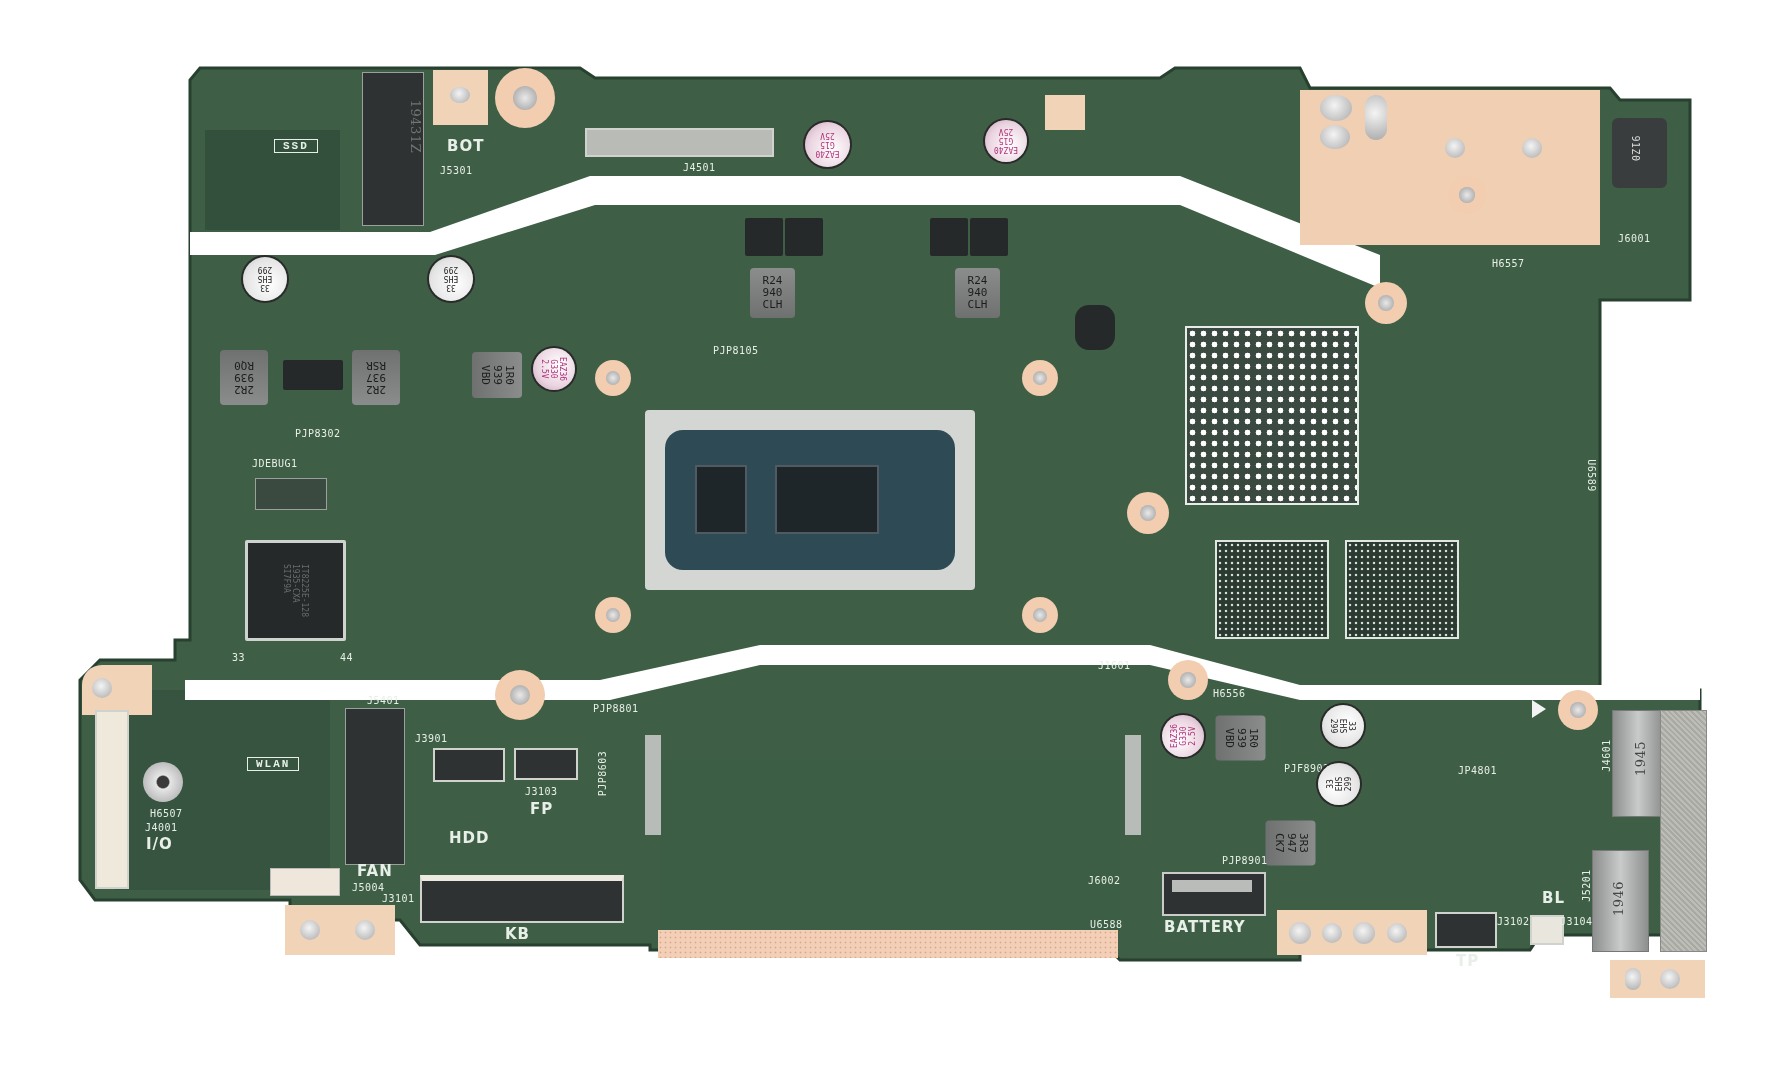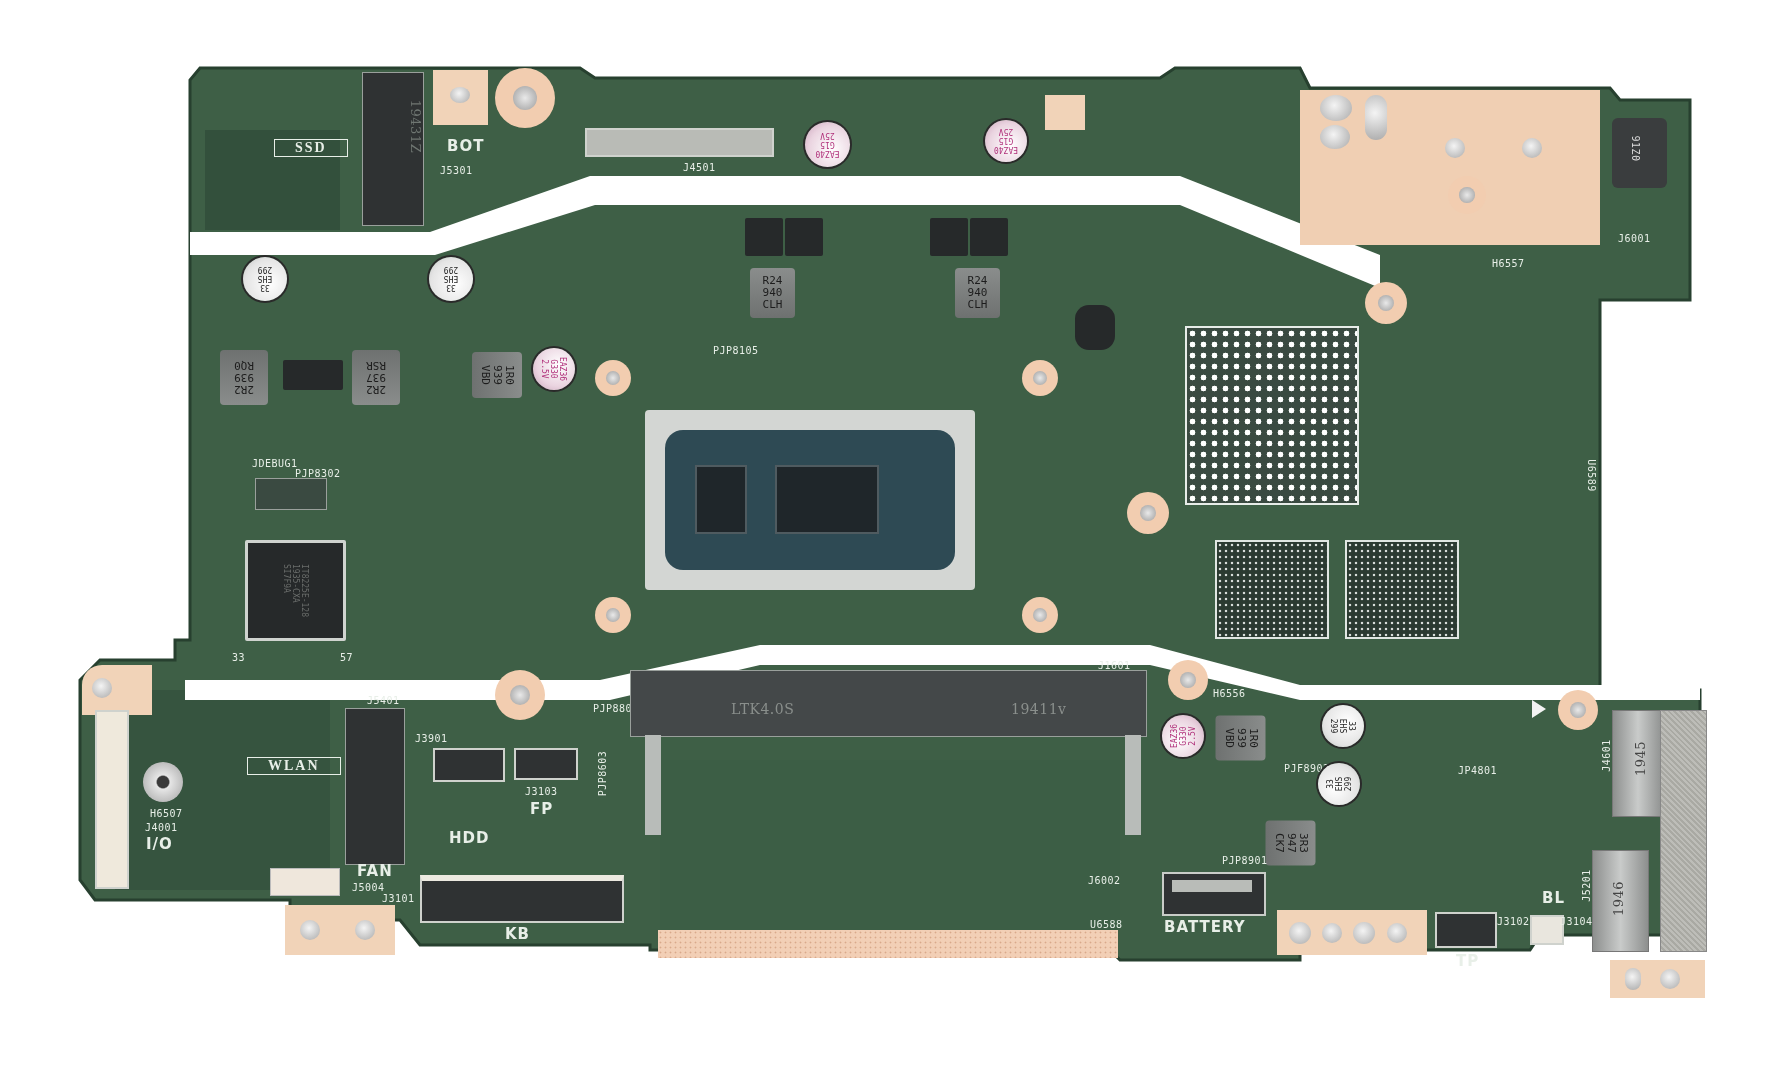--- a/index.html
+++ b/index.html
@@ -8,7 +8,7 @@
   .abs{position:absolute;}
   .silk{position:absolute;color:#e8efe8;font-family:"DejaVu Sans Mono",monospace;font-size:10px;letter-spacing:0.5px;white-space:nowrap;}
   .silk.big{font-family:"DejaVu Sans",sans-serif;font-size:15px;letter-spacing:1px;font-weight:bold;}
-  .silk.boxed{border:1.5px solid #e8efe8;padding:0 20px;font-family:Liberation Serif, serif;font-size:14px;font-weight:bold;letter-spacing:2px;}
+  .silk.boxed{border:1.5px solid #e8efe8;padding:0 8px;font-family:Liberation Mono, monospace;font-size:11px;font-weight:bold;letter-spacing:2px;}
   .cap{position:absolute;border-radius:50%;display:flex;align-items:center;justify-content:center;font-family:"DejaVu Sans Mono",monospace;font-size:8px;line-height:9px;text-align:center;white-space:pre;}
   .cap.pink{background:radial-gradient(circle at 40% 40%,#ffffff,#ead4e0 60%,#c8a0b8);color:#b0307a;box-shadow:0 0 0 2px #2a2a2a;}
   .cap.white{background:radial-gradient(circle at 40% 40%,#ffffff,#e4e4e4 65%,#bcbcbc);color:#222;box-shadow:0 0 0 2px #2a2a2a;}

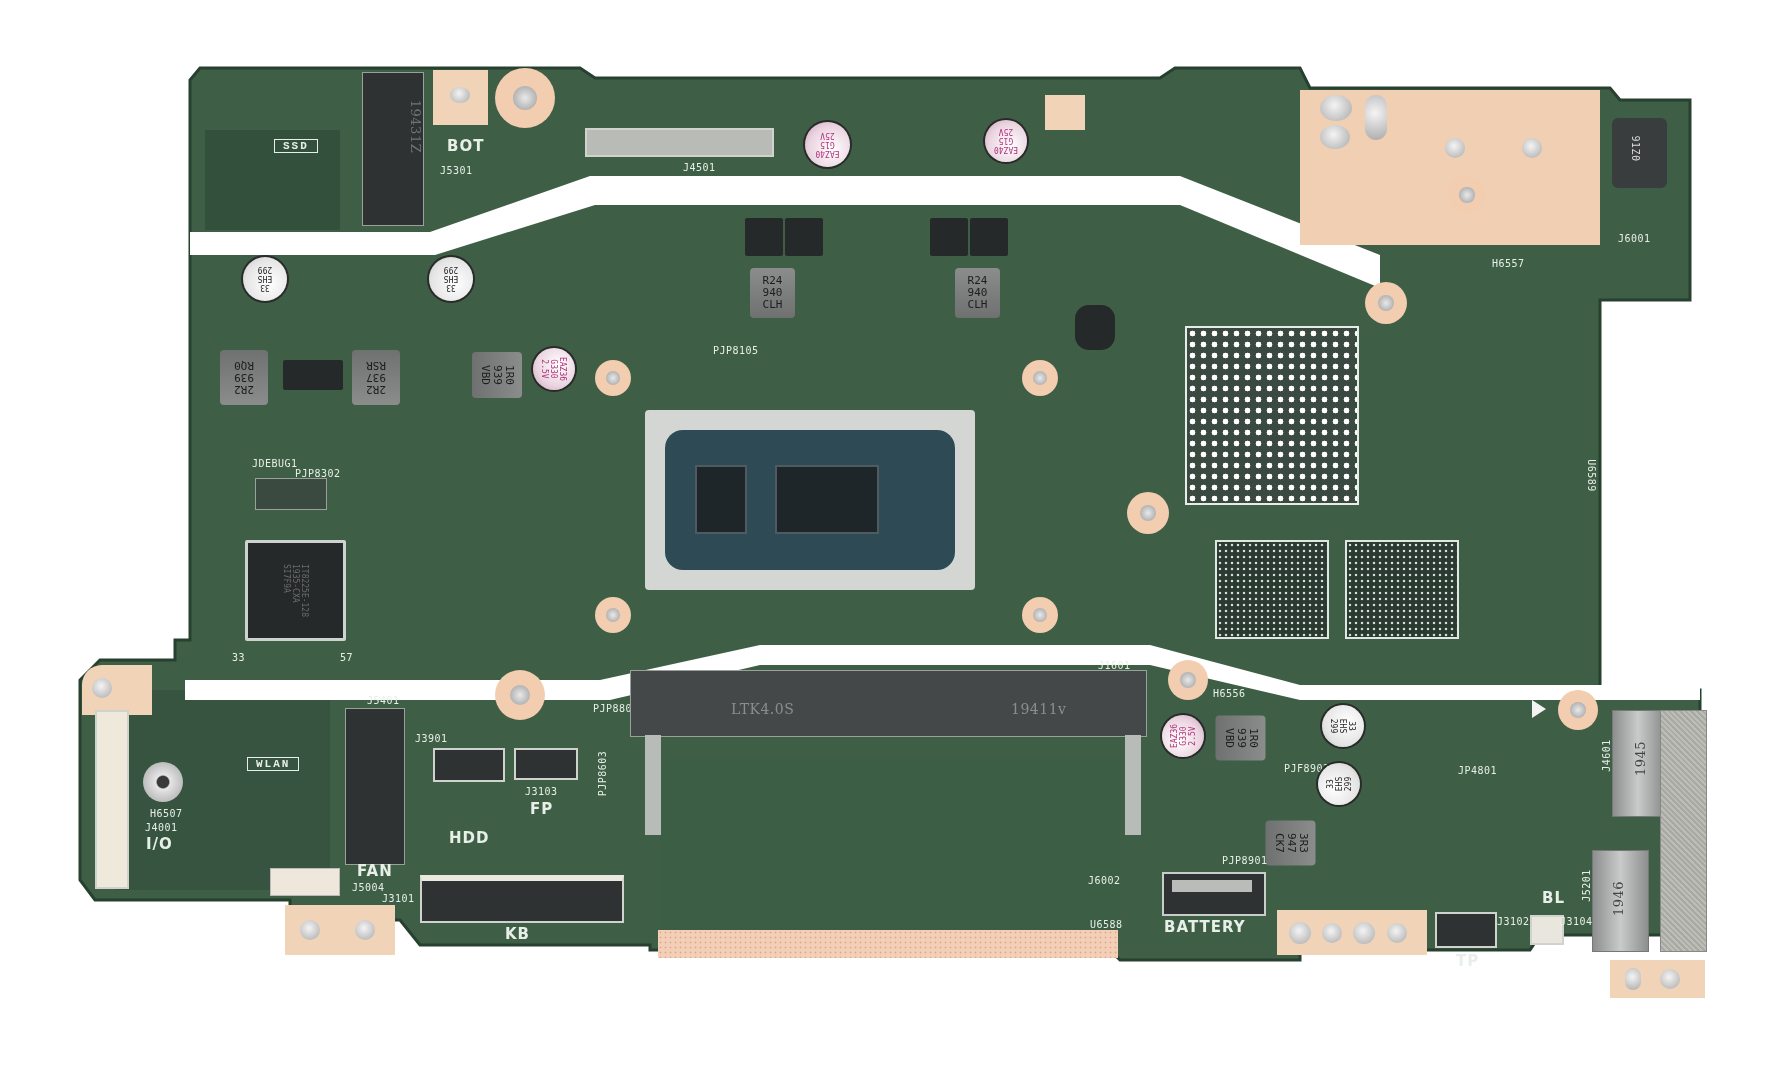--- a/index.html
+++ b/index.html
@@ -95,7 +95,7 @@
 G330
 2.5V</div>
   <div class="chip" style="left:283px;top:360px;width:60px;height:30px"></div>
-  <div class="silk" style="left:295px;top:468px">PJP8302</div>
+  <div class="silk" style="left:295px;top:428px">PJP8302</div>
   <div class="silk" style="left:252px;top:458px">JDEBUG1</div>
   <div class="conn" style="left:255px;top:478px;width:70px;height:30px;background:#3a4a41"></div>
 

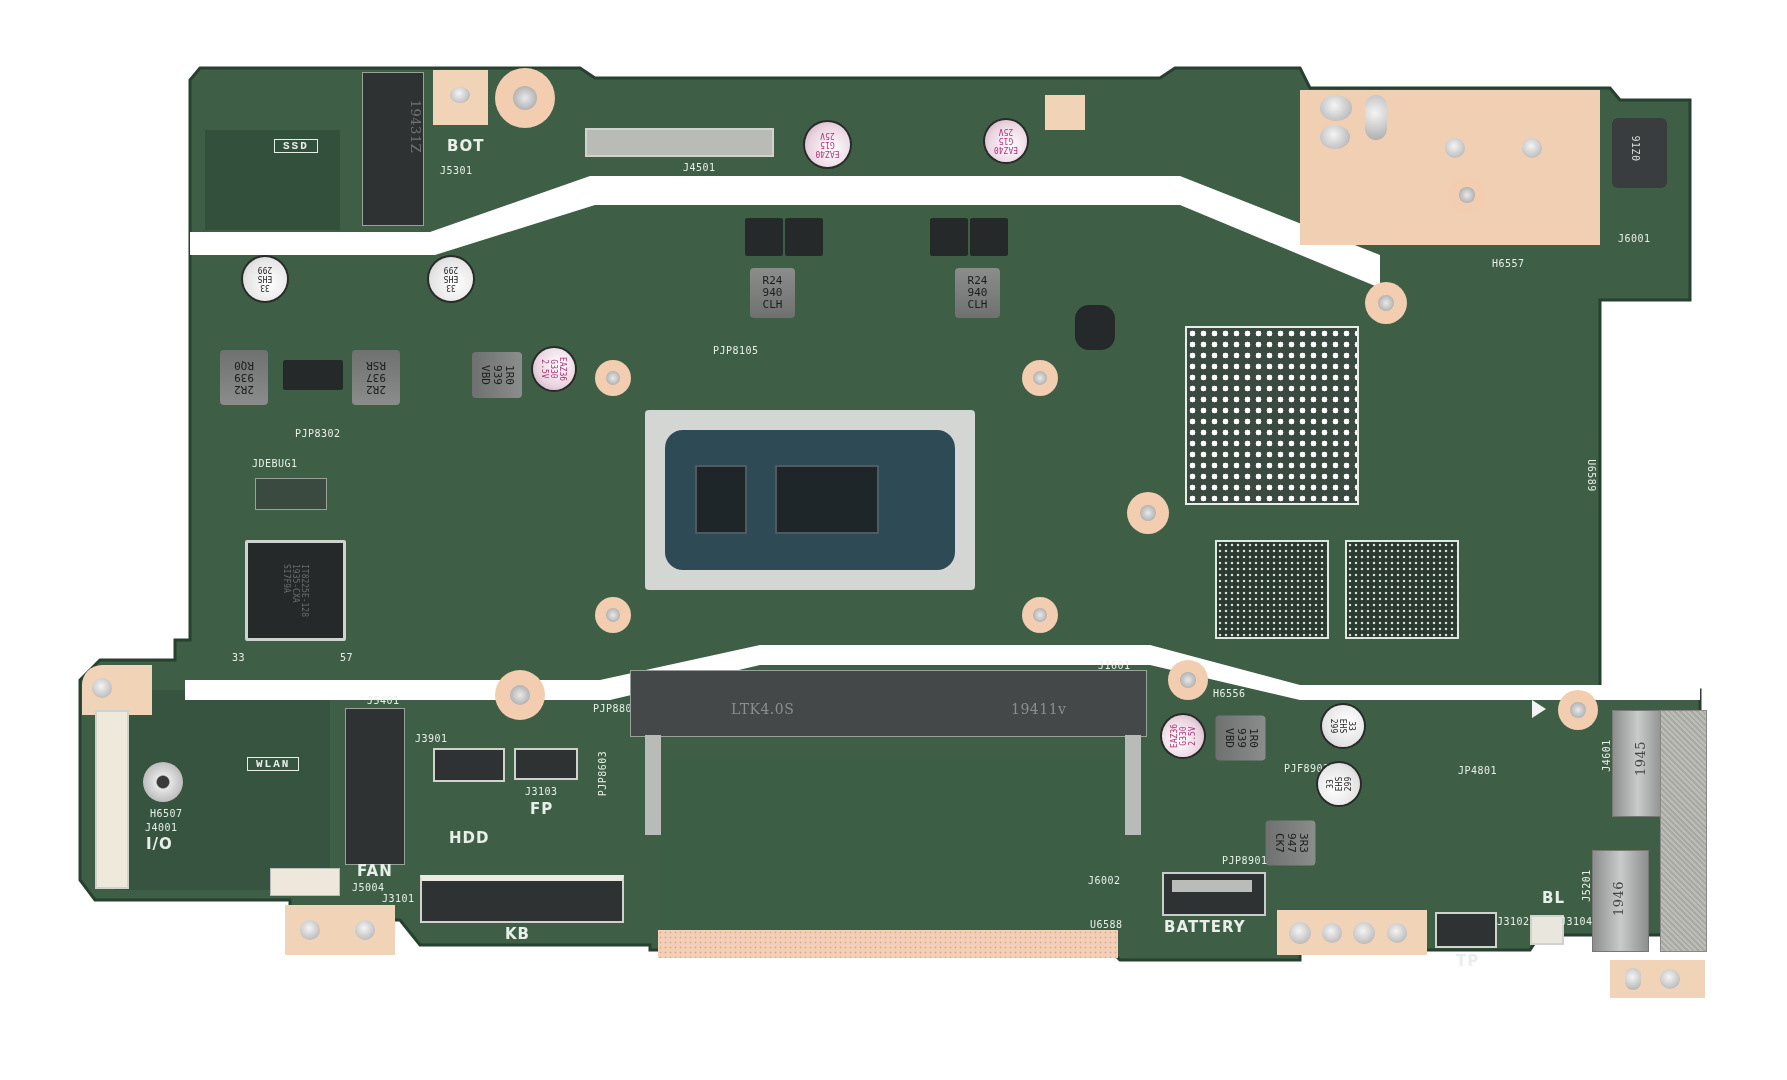--- a/index.html
+++ b/index.html
@@ -105,7 +105,7 @@
 SI7F9A</div>
   </div>
   <div class="silk" style="left:232px;top:652px">33</div>
-  <div class="silk" style="left:340px;top:652px">57</div>
+  <div class="silk" style="left:340px;top:652px">44</div>
 
   <div class="chip" style="left:745px;top:218px;width:38px;height:38px"></div>
   <div class="chip" style="left:785px;top:218px;width:38px;height:38px"></div>

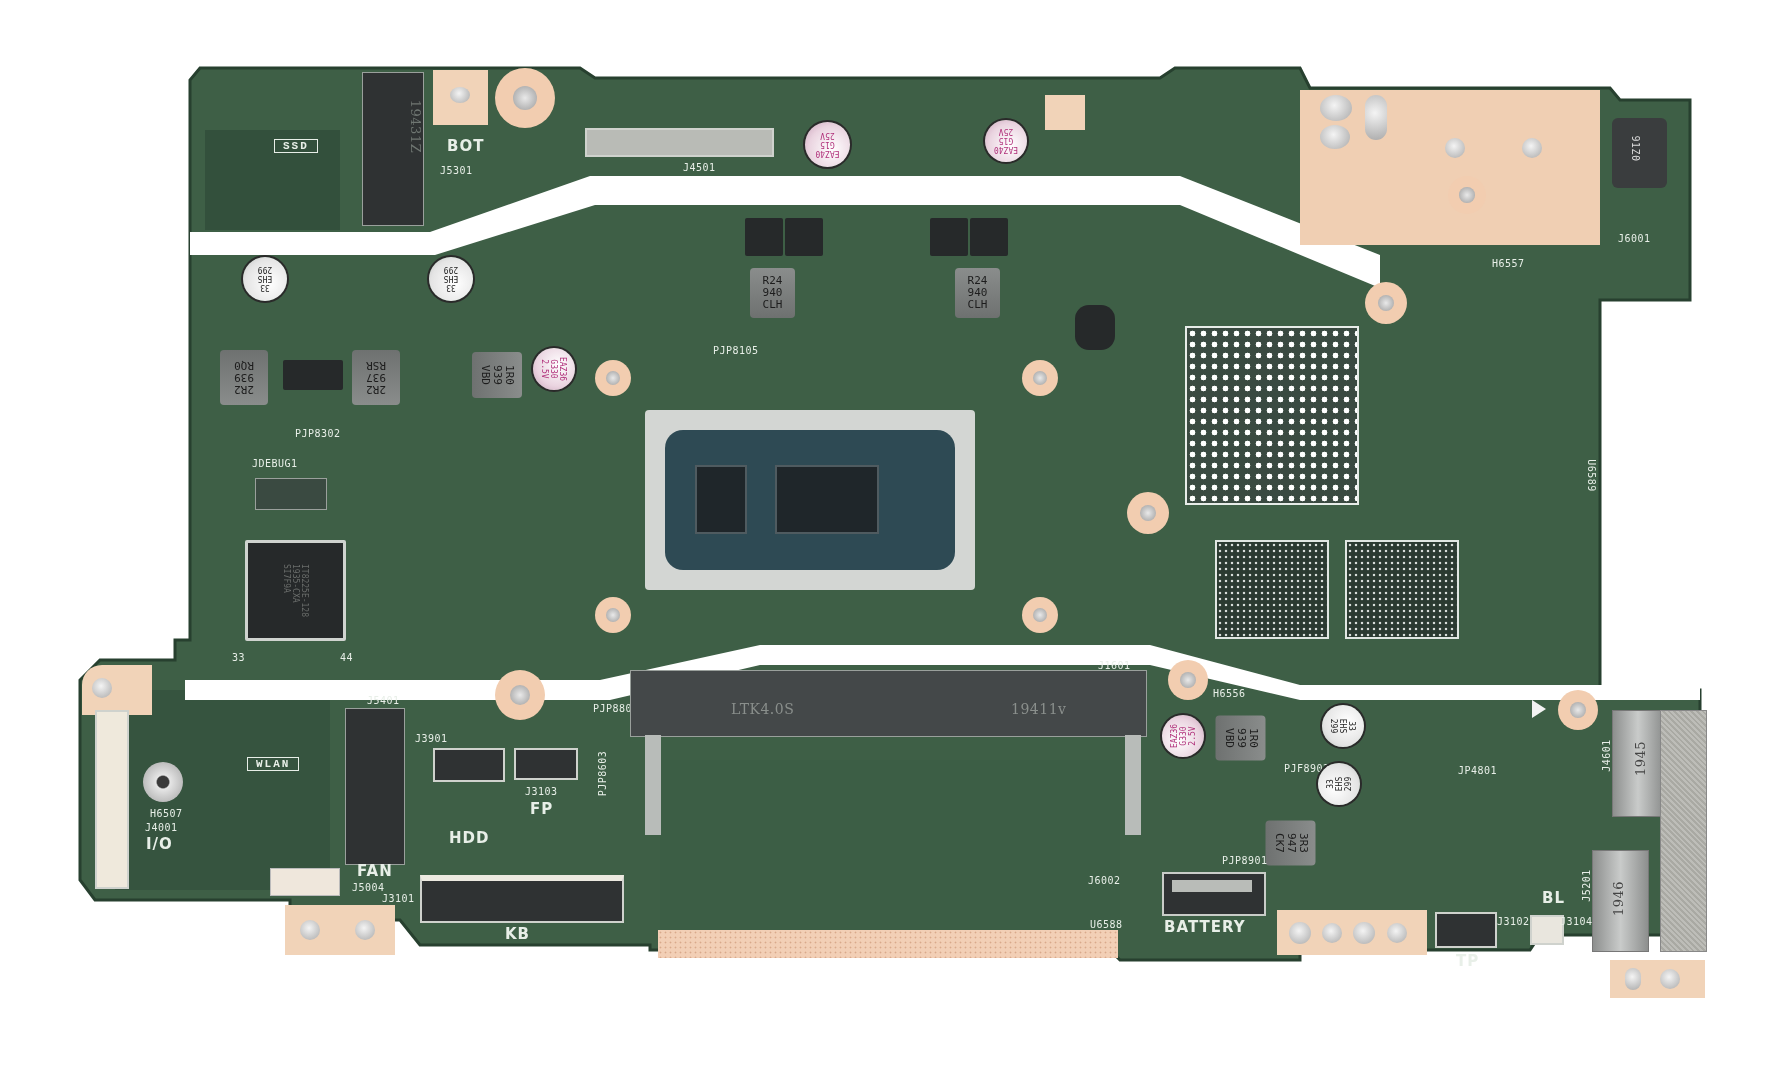--- a/index.html
+++ b/index.html
@@ -171,10 +171,6 @@
     <div class="hole" style="left:70px;top:15px;width:20px;height:20px"></div>
   </div>
 
-  <div class="conn" style="left:630px;top:670px;width:515px;height:65px;background:#444849">
-    <div class="silk" style="left:100px;top:30px;color:#8a8f8c;font-family:'DejaVu Serif',serif;font-size:14px">LTK4.0S</div>
-    <div class="silk" style="left:380px;top:30px;color:#8a8f8c;font-family:'DejaVu Serif',serif;font-size:14px">19411v</div>
-  </div>
   <div class="silk" style="left:1098px;top:660px">J1601</div>
   <div class="abs" style="left:645px;top:735px;width:16px;height:100px;background:#b8bcb9"></div>
   <div class="abs" style="left:1125px;top:735px;width:16px;height:100px;background:#b8bcb9"></div>

